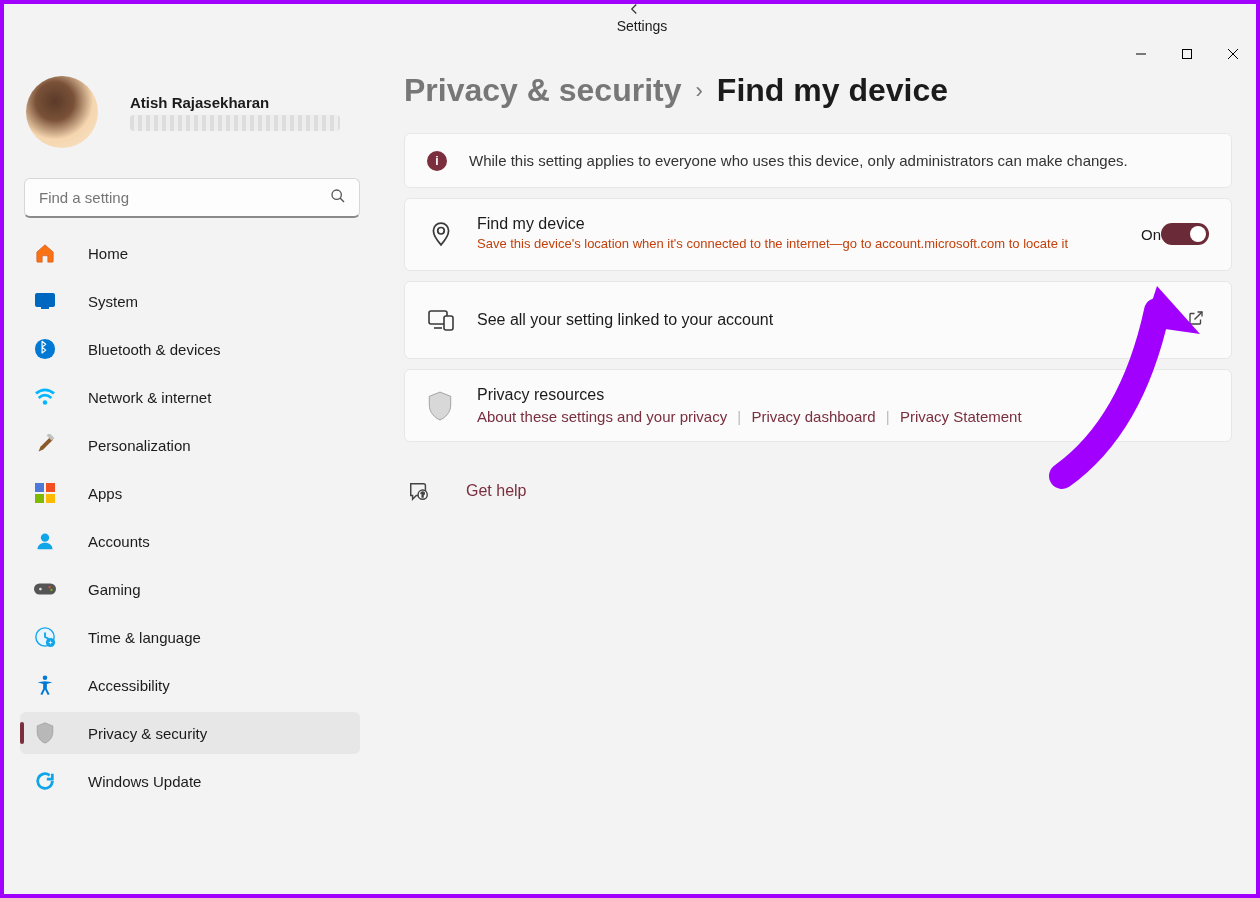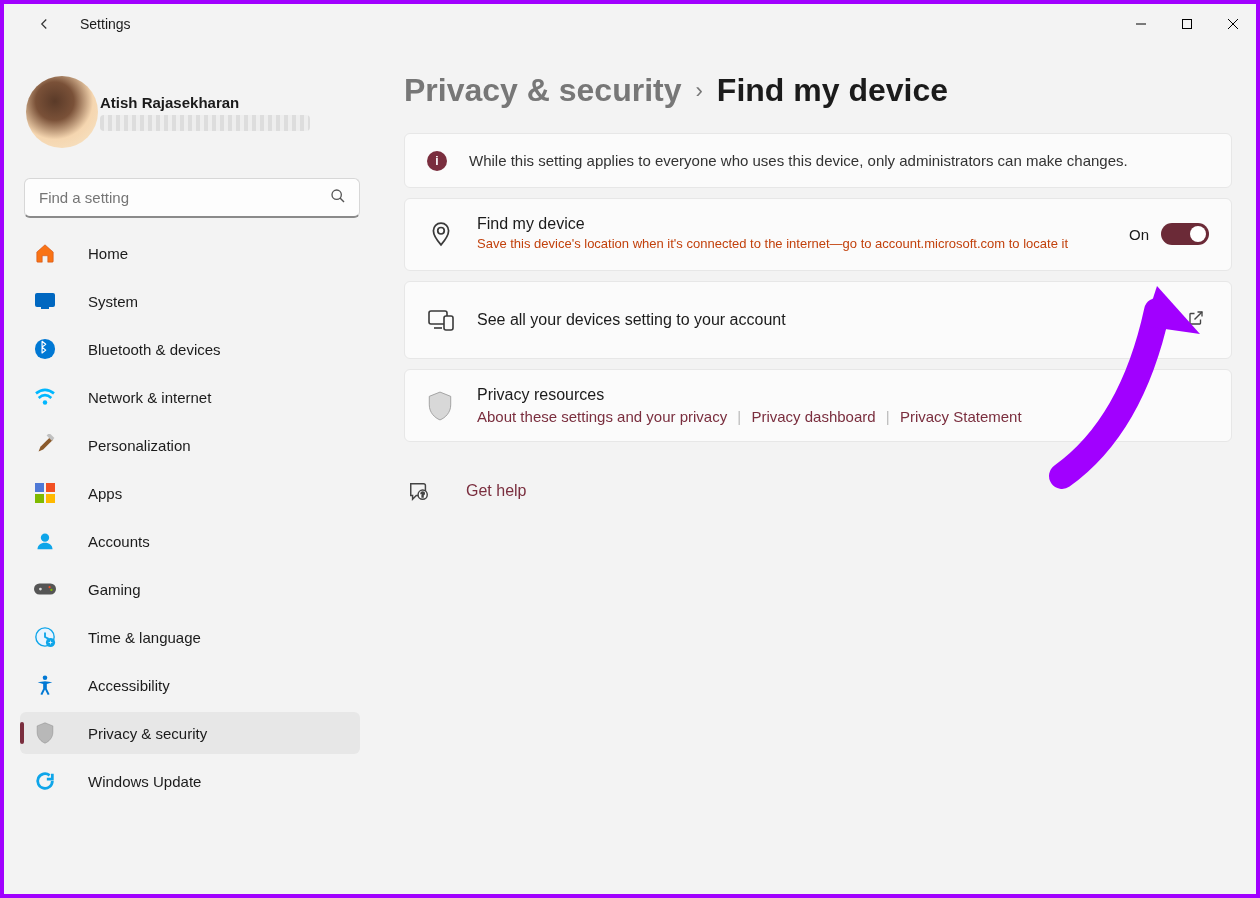--- a/index.html
+++ b/index.html
@@ -26,8 +26,9 @@
     height: 48px;
     display: flex;
     align-items: center;
-    padding: 0 4px 0 24px;
+    padding: 0 4px 0 12px;
     background: #f3f3f3;
+    flex-direction: column;
   }
   .titlebar .back-btn {
     width: 40px; height: 40px;

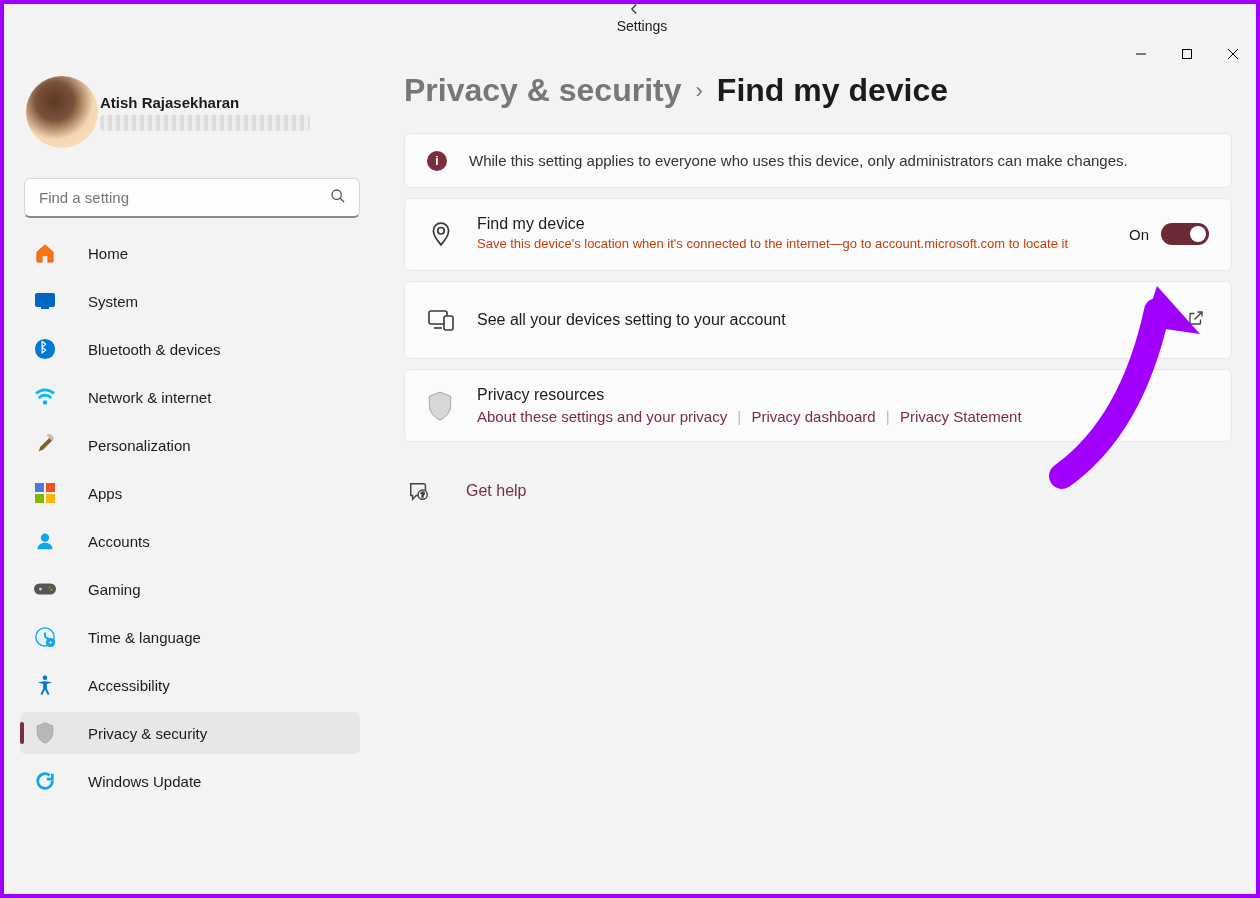--- a/index.html
+++ b/index.html
@@ -65,7 +65,7 @@
   .user-row {
     display: flex;
     align-items: center;
-    gap: 2px;
+    gap: 32px;
     padding: 4px 6px 10px 6px;
   }
   .avatar {

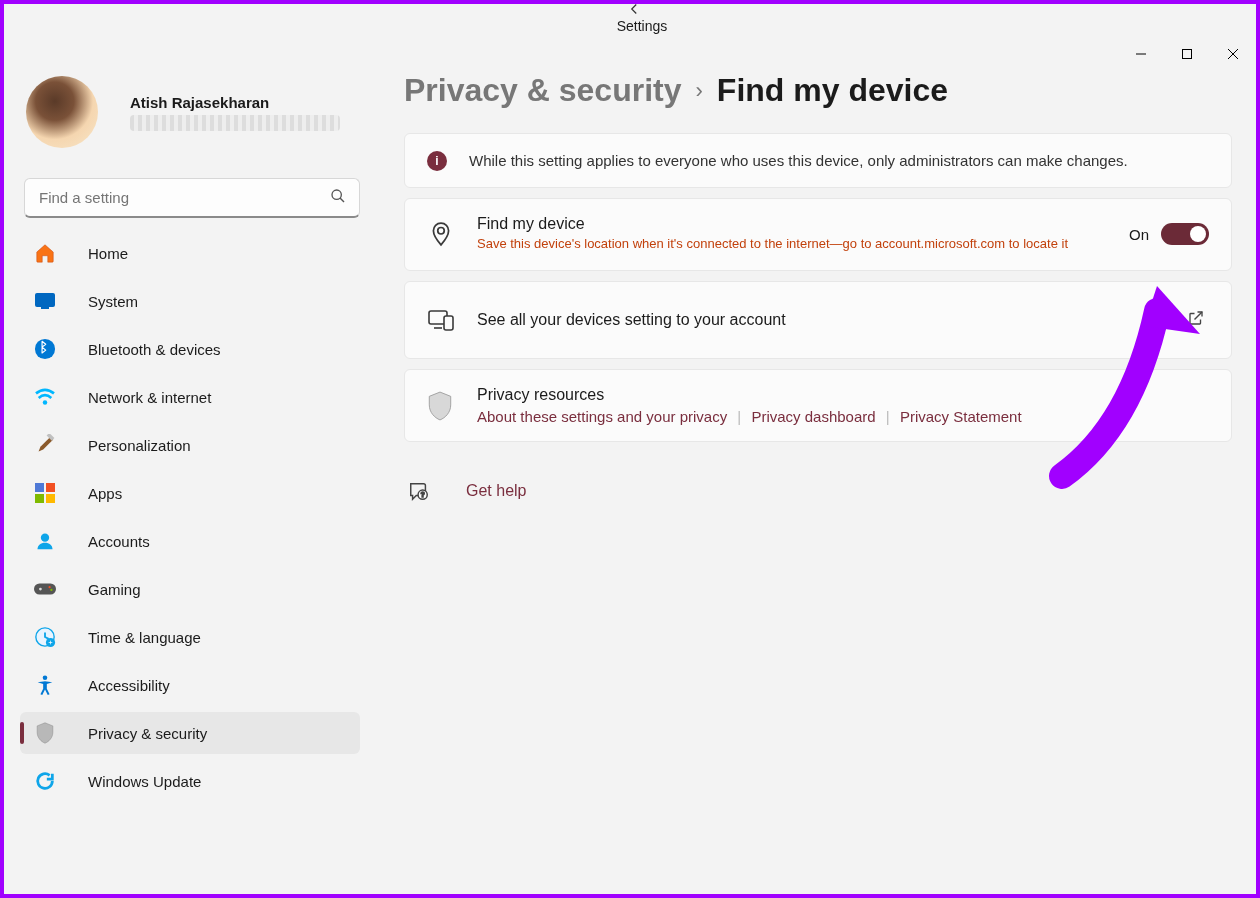--- a/index.html
+++ b/index.html
@@ -187,7 +187,7 @@
   .card .title-line { font-size: 16px; color: #1b1b1b; }
   .card .subtitle { font-size: 13px; color: #c2410c; line-height: 1.45; margin-top: 2px; }
 
-  .toggle-wrap { display: flex; align-items: center; gap: 12px; }
+  .toggle-wrap { display: flex; align-items: center; }
   .toggle-label { font-size: 15px; }
   .toggle {
     width: 48px; height: 22px; border-radius: 12px;

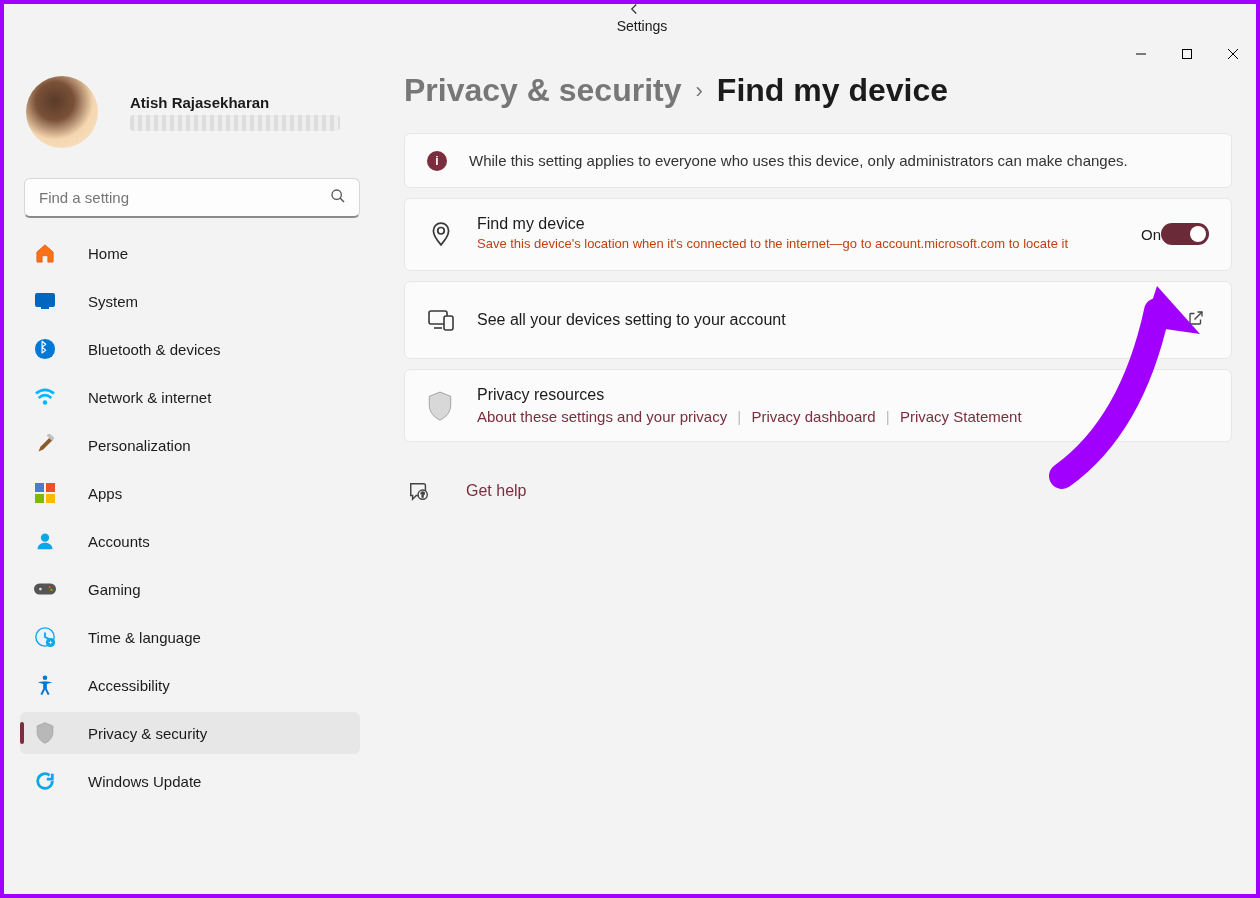--- a/index.html
+++ b/index.html
@@ -458,7 +458,7 @@
           </svg>
       </div>
       <div class="body">
-        <div class="title-line">See all your devices setting to your account</div>
+        <div class="title-line">See all your setting linked to your account</div>
       </div>
       <div class="ext-link-icon">
         <svg width="18" height="18" viewBox="0 0 24 24" fill="none" stroke="currentColor" stroke-width="1.8">

